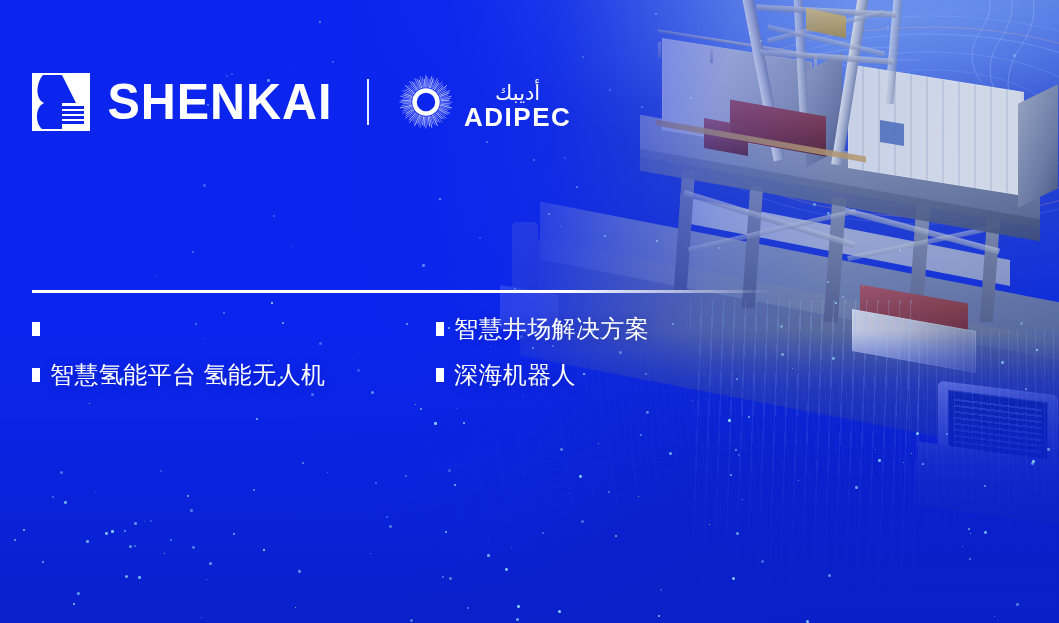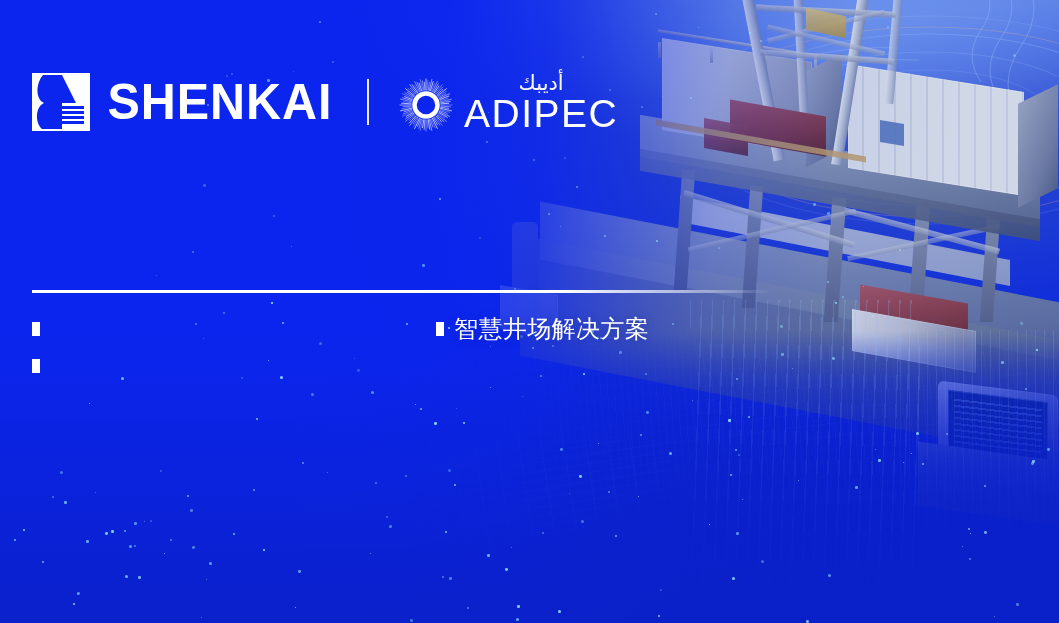--- a/index.html
+++ b/index.html
@@ -122,7 +122,7 @@
   #adipec-mark{width:56px;height:56px;flex:0 0 auto;}
   #adipec-text{margin-left:10px;color:#fff;line-height:1;}
   #adipec-ar{font-size:21px;letter-spacing:1px;opacity:.97;text-align:center;margin-bottom:1px;}
-  #adipec-en{font-size:39px;letter-spacing:1.5px;font-weight:400;}
+  #adipec-en{font-size:26px;letter-spacing:1.5px;font-weight:700;}
 
   #headline{
     position:absolute;left:31px;top:226px;color:#fff;

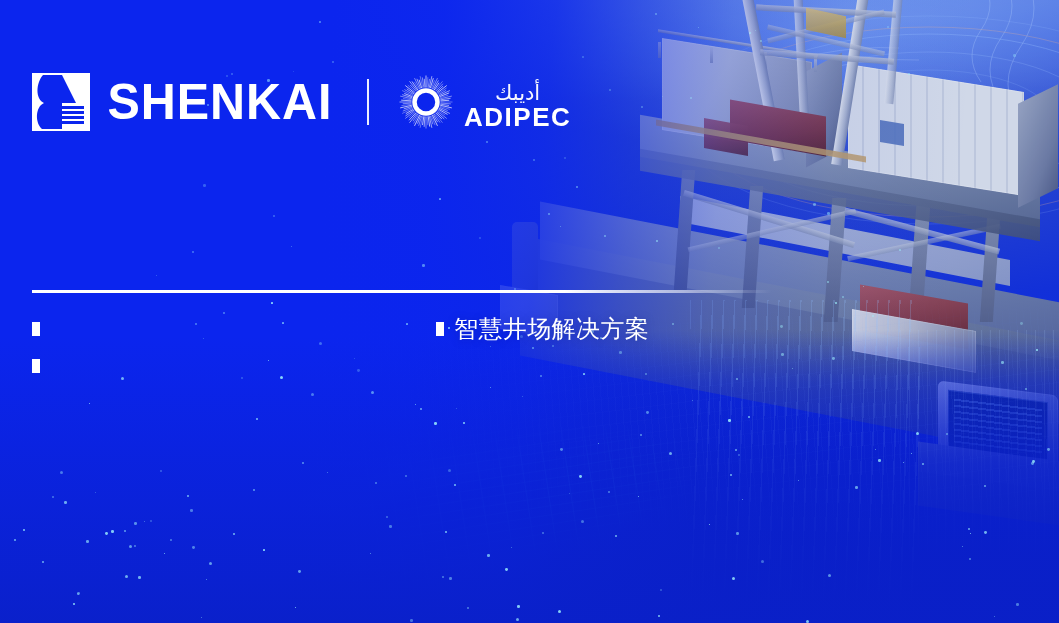--- a/index.html
+++ b/index.html
@@ -578,6 +578,10 @@
         </div>
       </div>
       <div class="brow">
+        <div class="bcol c1">
+          <span class="bsq"></span>
+          <span class="btxt">智慧氢能平台  氢能无人机</span>
+        </div>
         <div class="bcol c2">
           <span class="bsq"></span>
         </div>

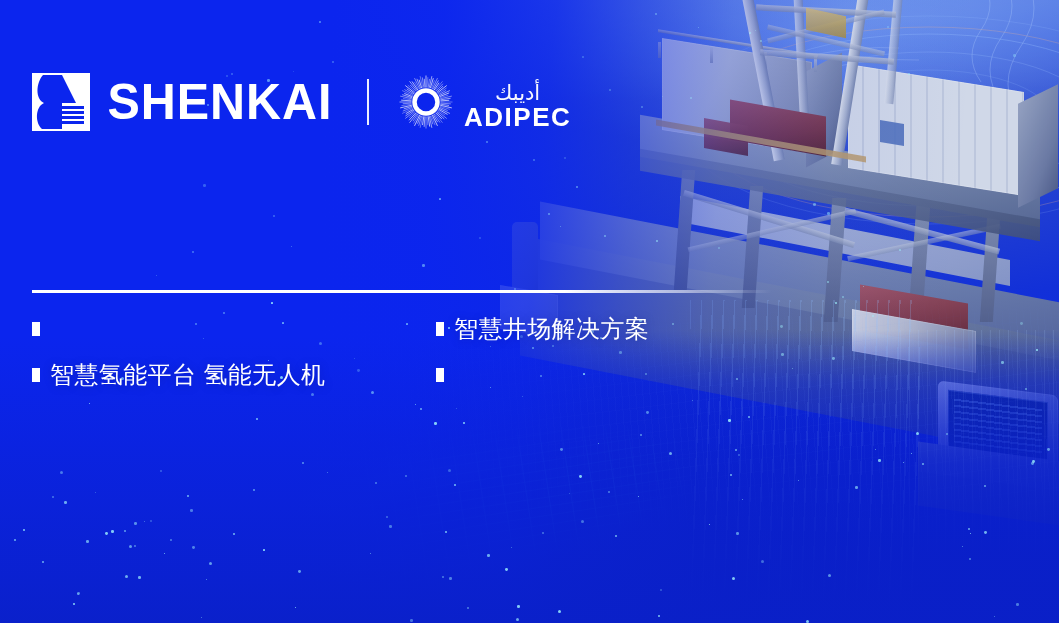--- a/index.html
+++ b/index.html
@@ -584,6 +584,7 @@
         </div>
         <div class="bcol c2">
           <span class="bsq"></span>
+          <span class="btxt">深海机器人</span>
         </div>
       </div>
     </div>

